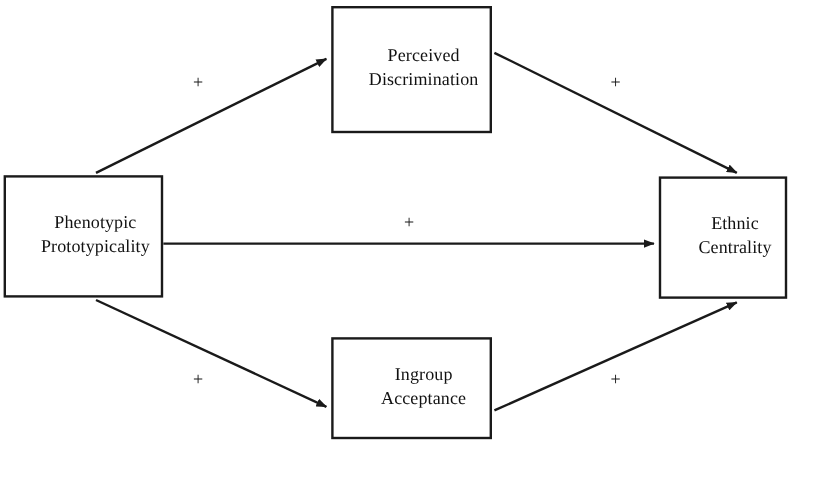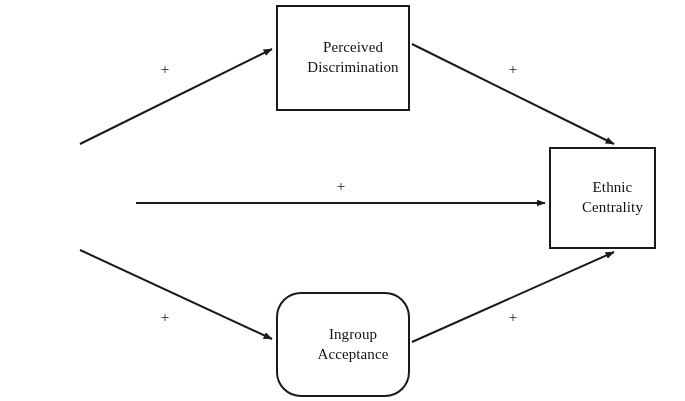--- a/index.html
+++ b/index.html
@@ -88,6 +88,10 @@
     <line x1="412" y1="342" x2="614" y2="252" stroke="#1a1a1a" stroke-width="2" marker-end="url(#arrowhead)"></line>
   </svg>
 
+  <div class="node-box" id="node-phenotypic">
+    <span class="node-label">Phenotypic
+Prototypicality</span>
+  </div>
 
   <div class="node-box" id="node-perceived">
     <span class="node-label">Perceived

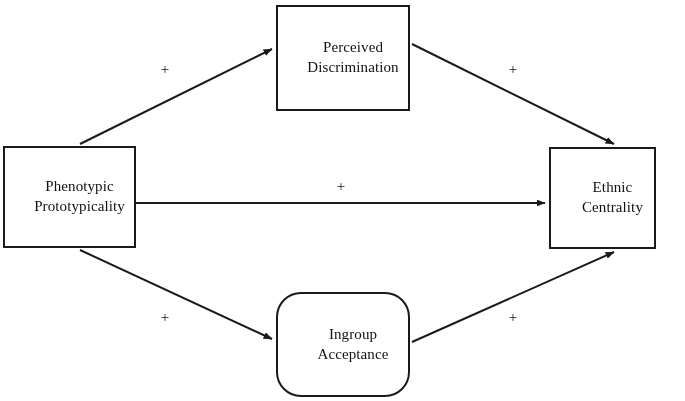--- a/index.html
+++ b/index.html
@@ -56,7 +56,7 @@
   
   #node-phenotypic { left: 3px;   top: 146px; width: 133px; height: 102px; }
   #node-perceived  { left: 276px; top: 5px;   width: 134px; height: 106px; }
-  #node-ingroup    { left: 276px; top: 292px; width: 134px; height: 105px; border-radius: 25px; }
+  #node-ingroup    { left: 276px; top: 281px; width: 134px; height: 85px; }
   #node-ethnic     { left: 549px; top: 147px; width: 107px; height: 102px; }
   
   #sign-a { left: 155px; top: 62px; }

